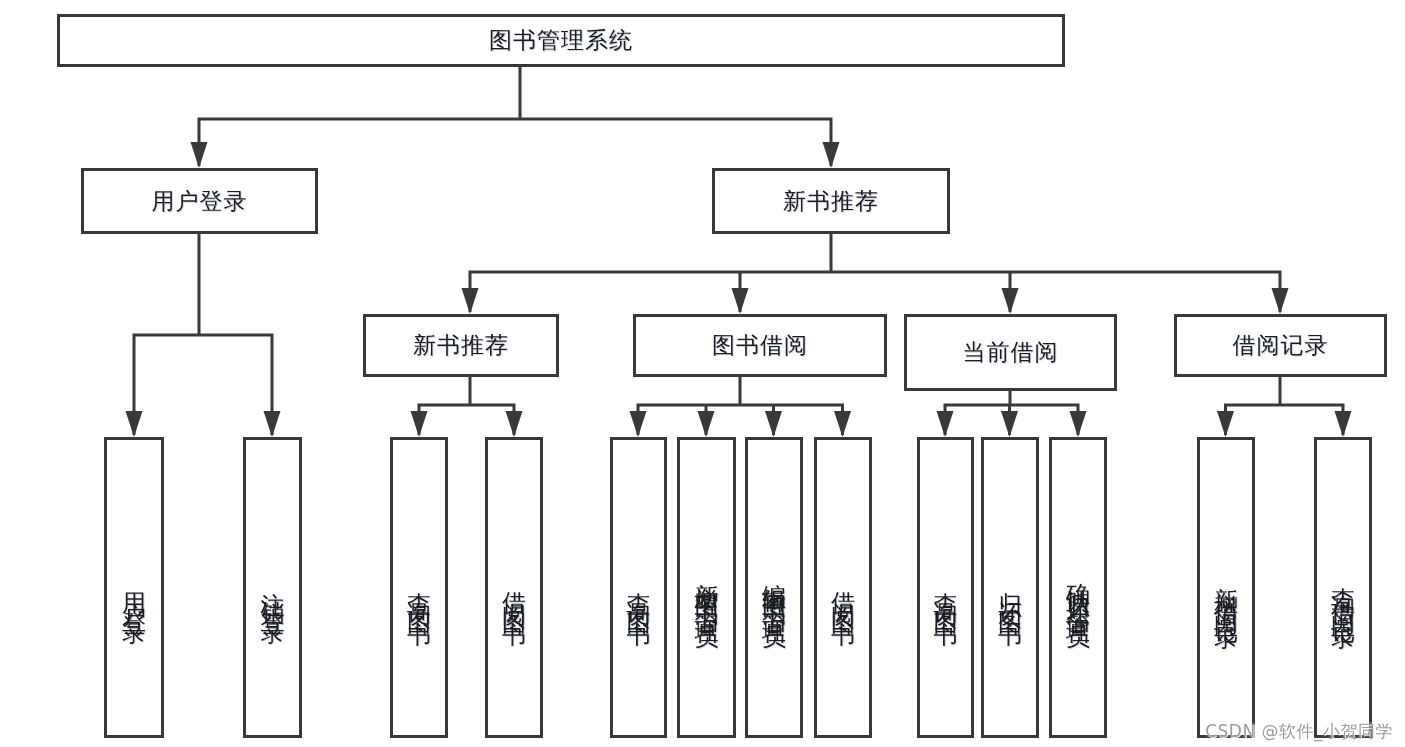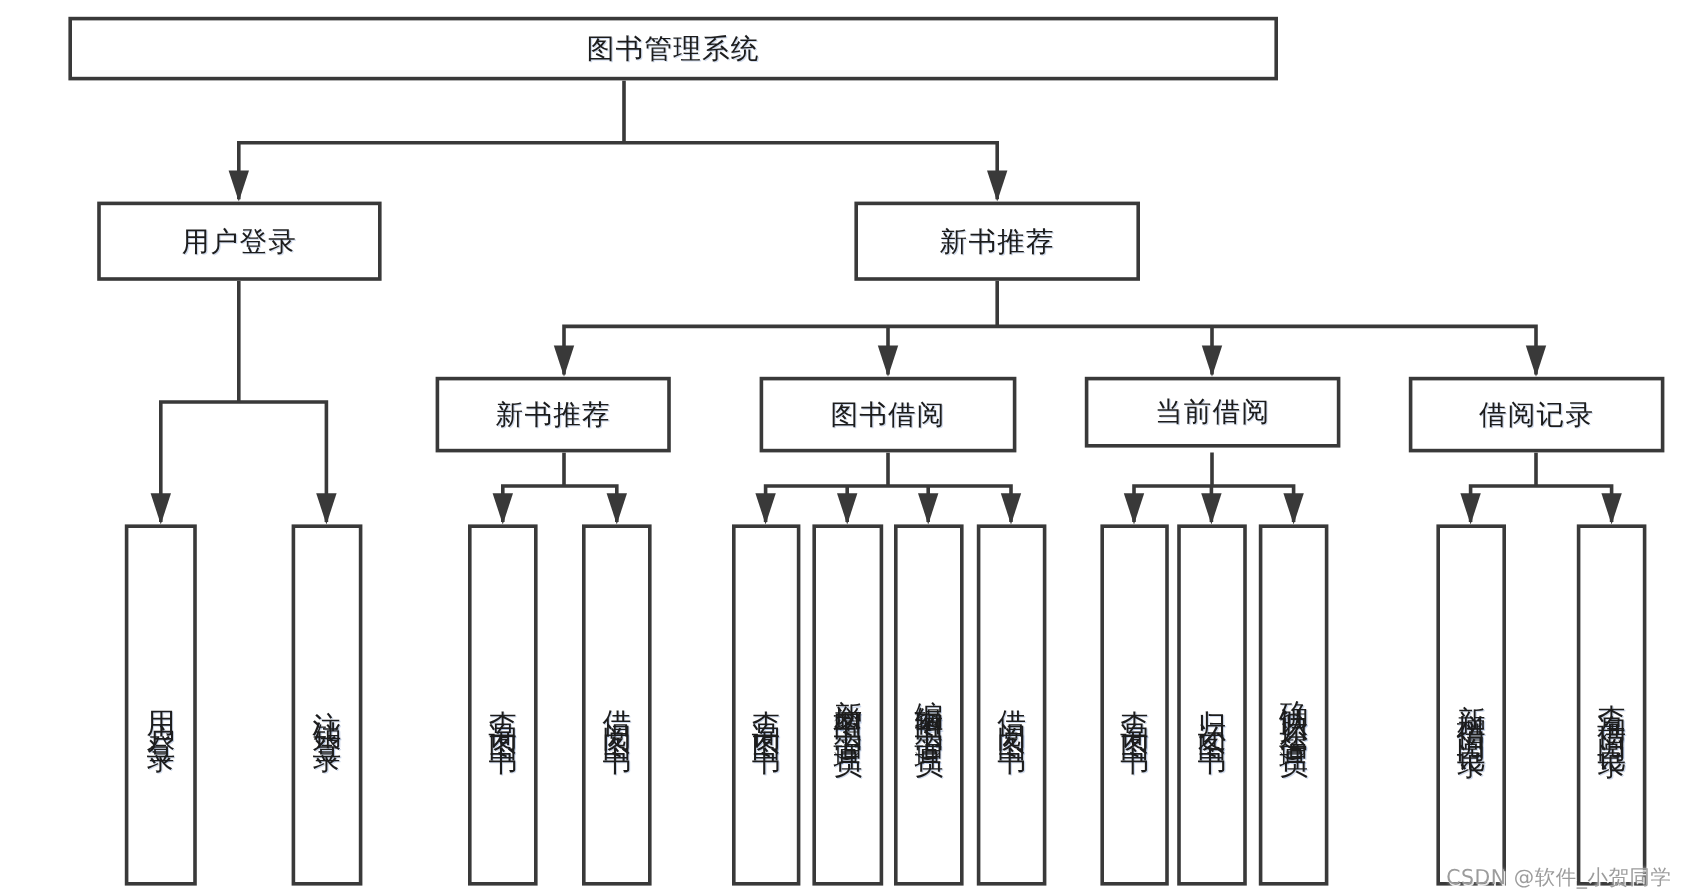--- a/index.html
+++ b/index.html
@@ -114,7 +114,7 @@
   <div class="box" style="left:363px; top:314px; width:196px; height:63px;">
     <span>新书推荐</span>
   </div>
-  <div class="box" style="left:633px; top:314px; width:214px; height:63px;">
+  <div class="box" style="left:633px; top:314px; width:254px; height:63px;">
     <span>图书借阅</span>
   </div>
   <div class="box" style="left:904px; top:314px; width:213px; height:59px;">

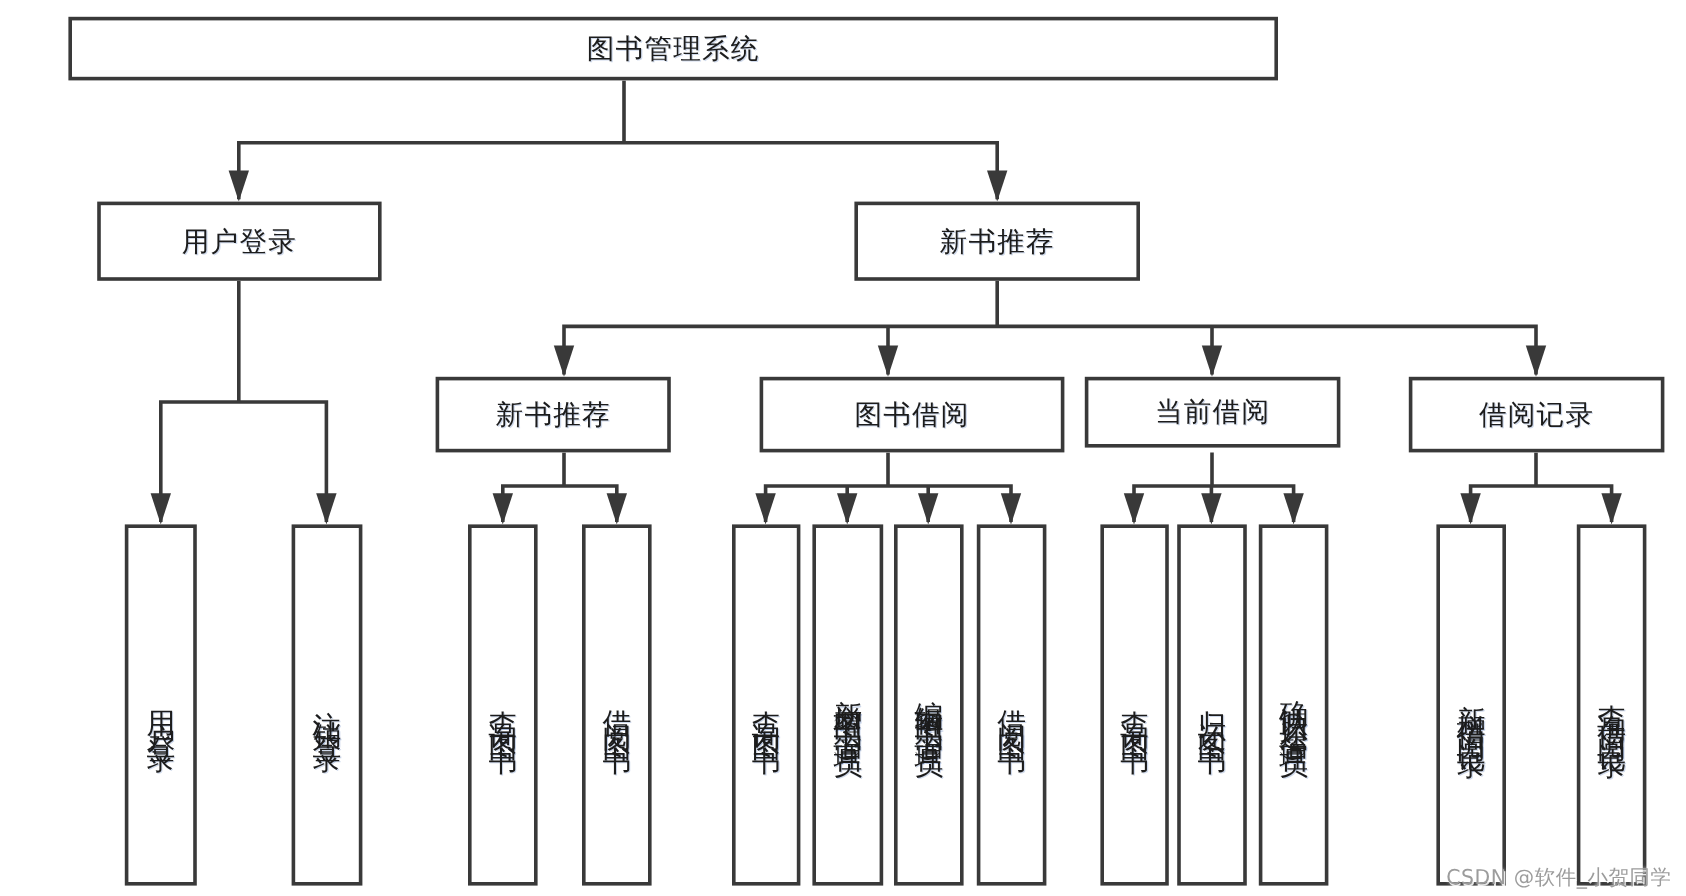--- a/index.html
+++ b/index.html
@@ -117,7 +117,7 @@
   <div class="box" style="left:633px; top:314px; width:254px; height:63px;">
     <span>图书借阅</span>
   </div>
-  <div class="box" style="left:904px; top:314px; width:213px; height:59px;">
+  <div class="box" style="left:904px; top:314px; width:213px; height:77px;">
     <span>当前借阅</span>
   </div>
   <div class="box" style="left:1174px; top:314px; width:213px; height:63px;">

